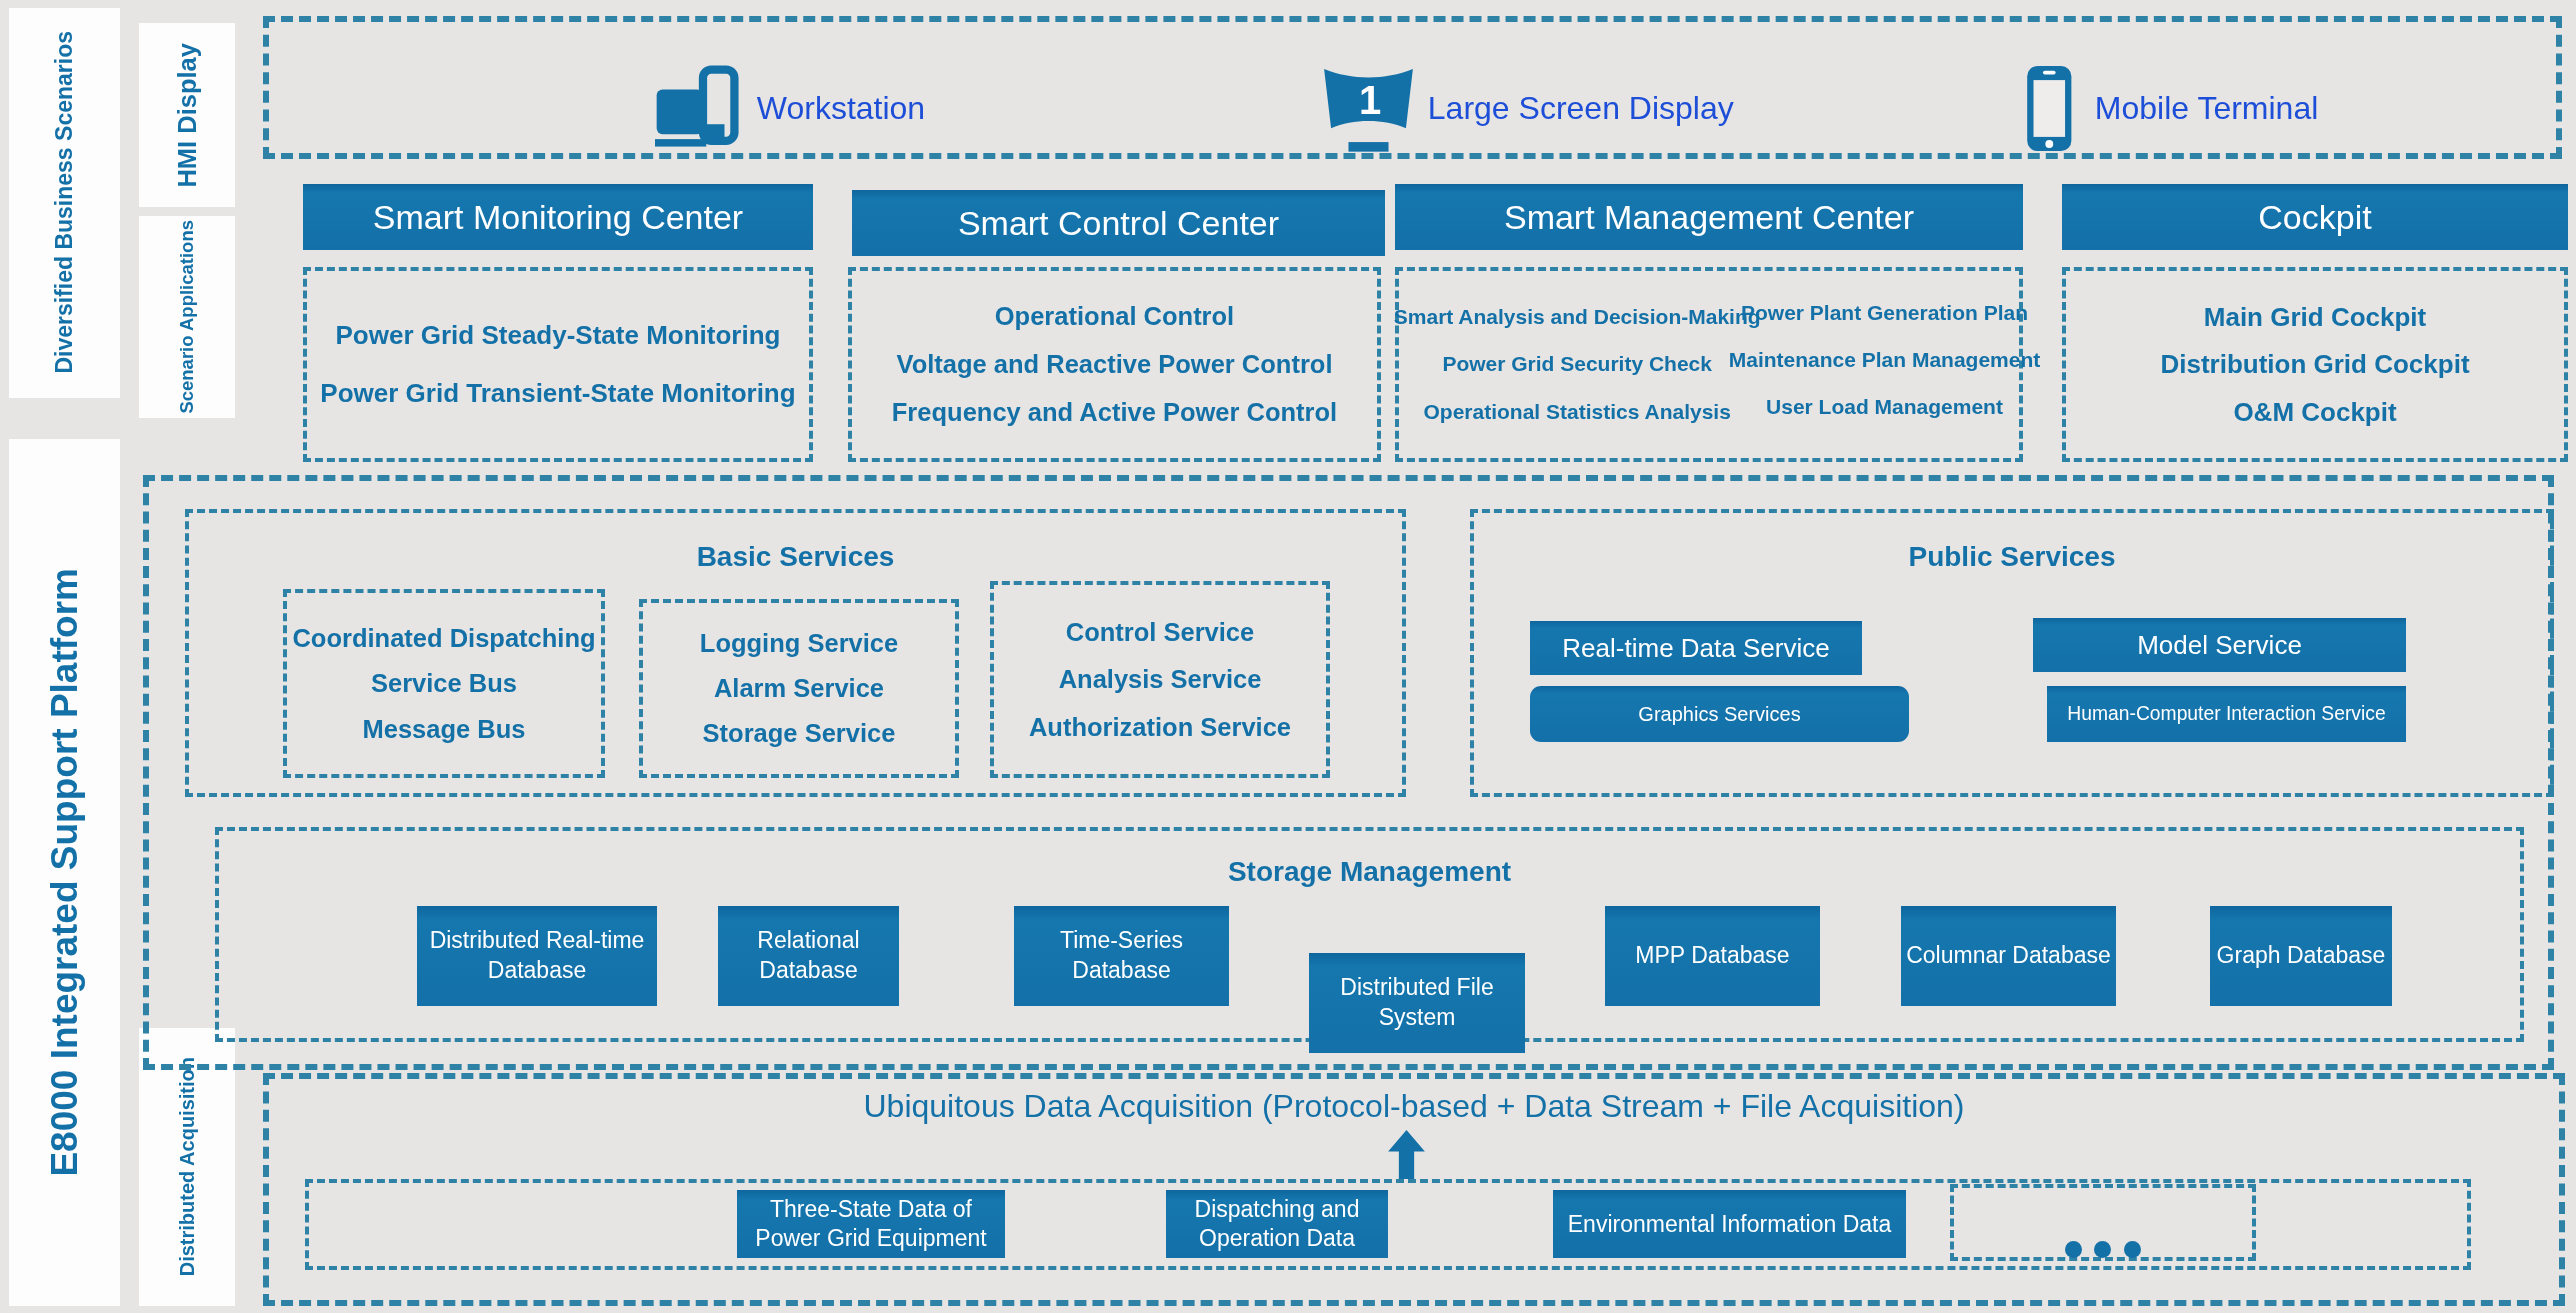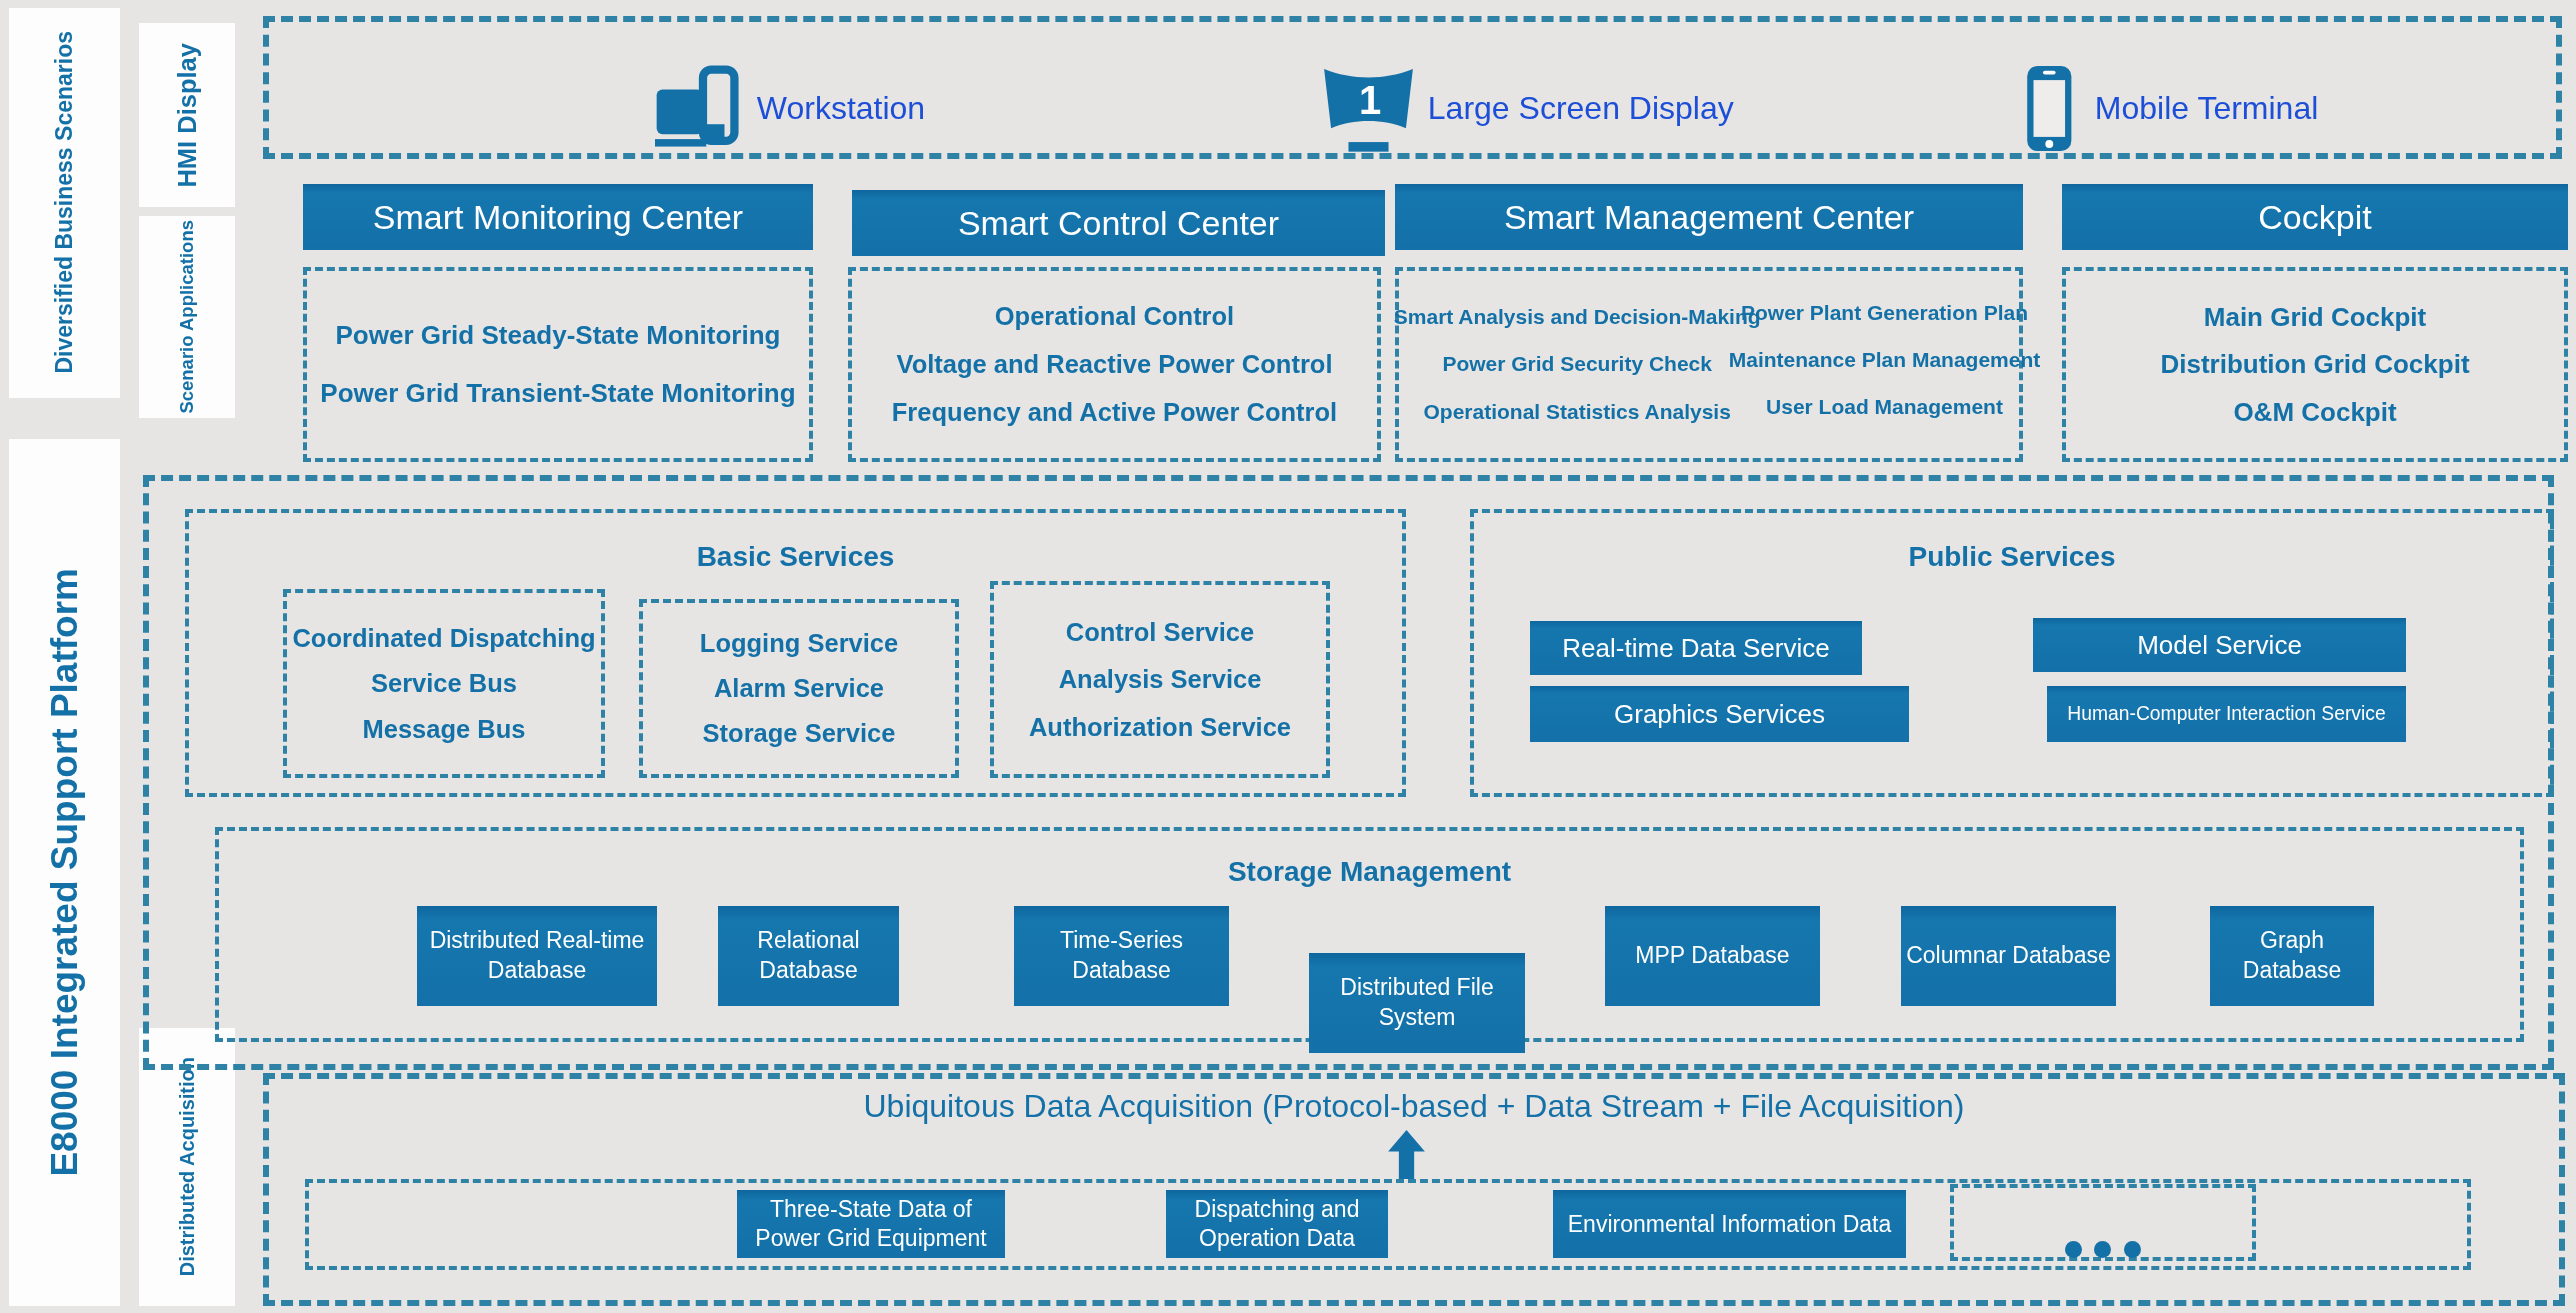--- a/index.html
+++ b/index.html
@@ -144,7 +144,7 @@
   <div class="box title36" style="left:1470px; top:541px; width:1084px;">Public Services</div>
   <div class="box solid" style="left:1530px; top:621px; width:332px; height:54px; font-size:26px;">Real-time Data Service</div>
   <div class="box solid" style="left:2033px; top:618px; width:373px; height:54px; font-size:26px;">Model Service</div>
-  <div class="box solid" style="left:1530px; top:686px; width:379px; height:56px; font-size:26px;">Graphics Services</div>
+  <div class="box solid" style="left:1530px; top:686px; width:379px; height:56px; font-size:20px;border-radius:11px;">Graphics Services</div>
   <div class="box solid nowrap" style="left:2047px; top:686px; width:359px; height:56px; font-size:19.3px;">Human-Computer Interaction Service</div>
 
   <div class="box dash2" style="left:215px; top:827px; width:2309px; height:215px;"></div>

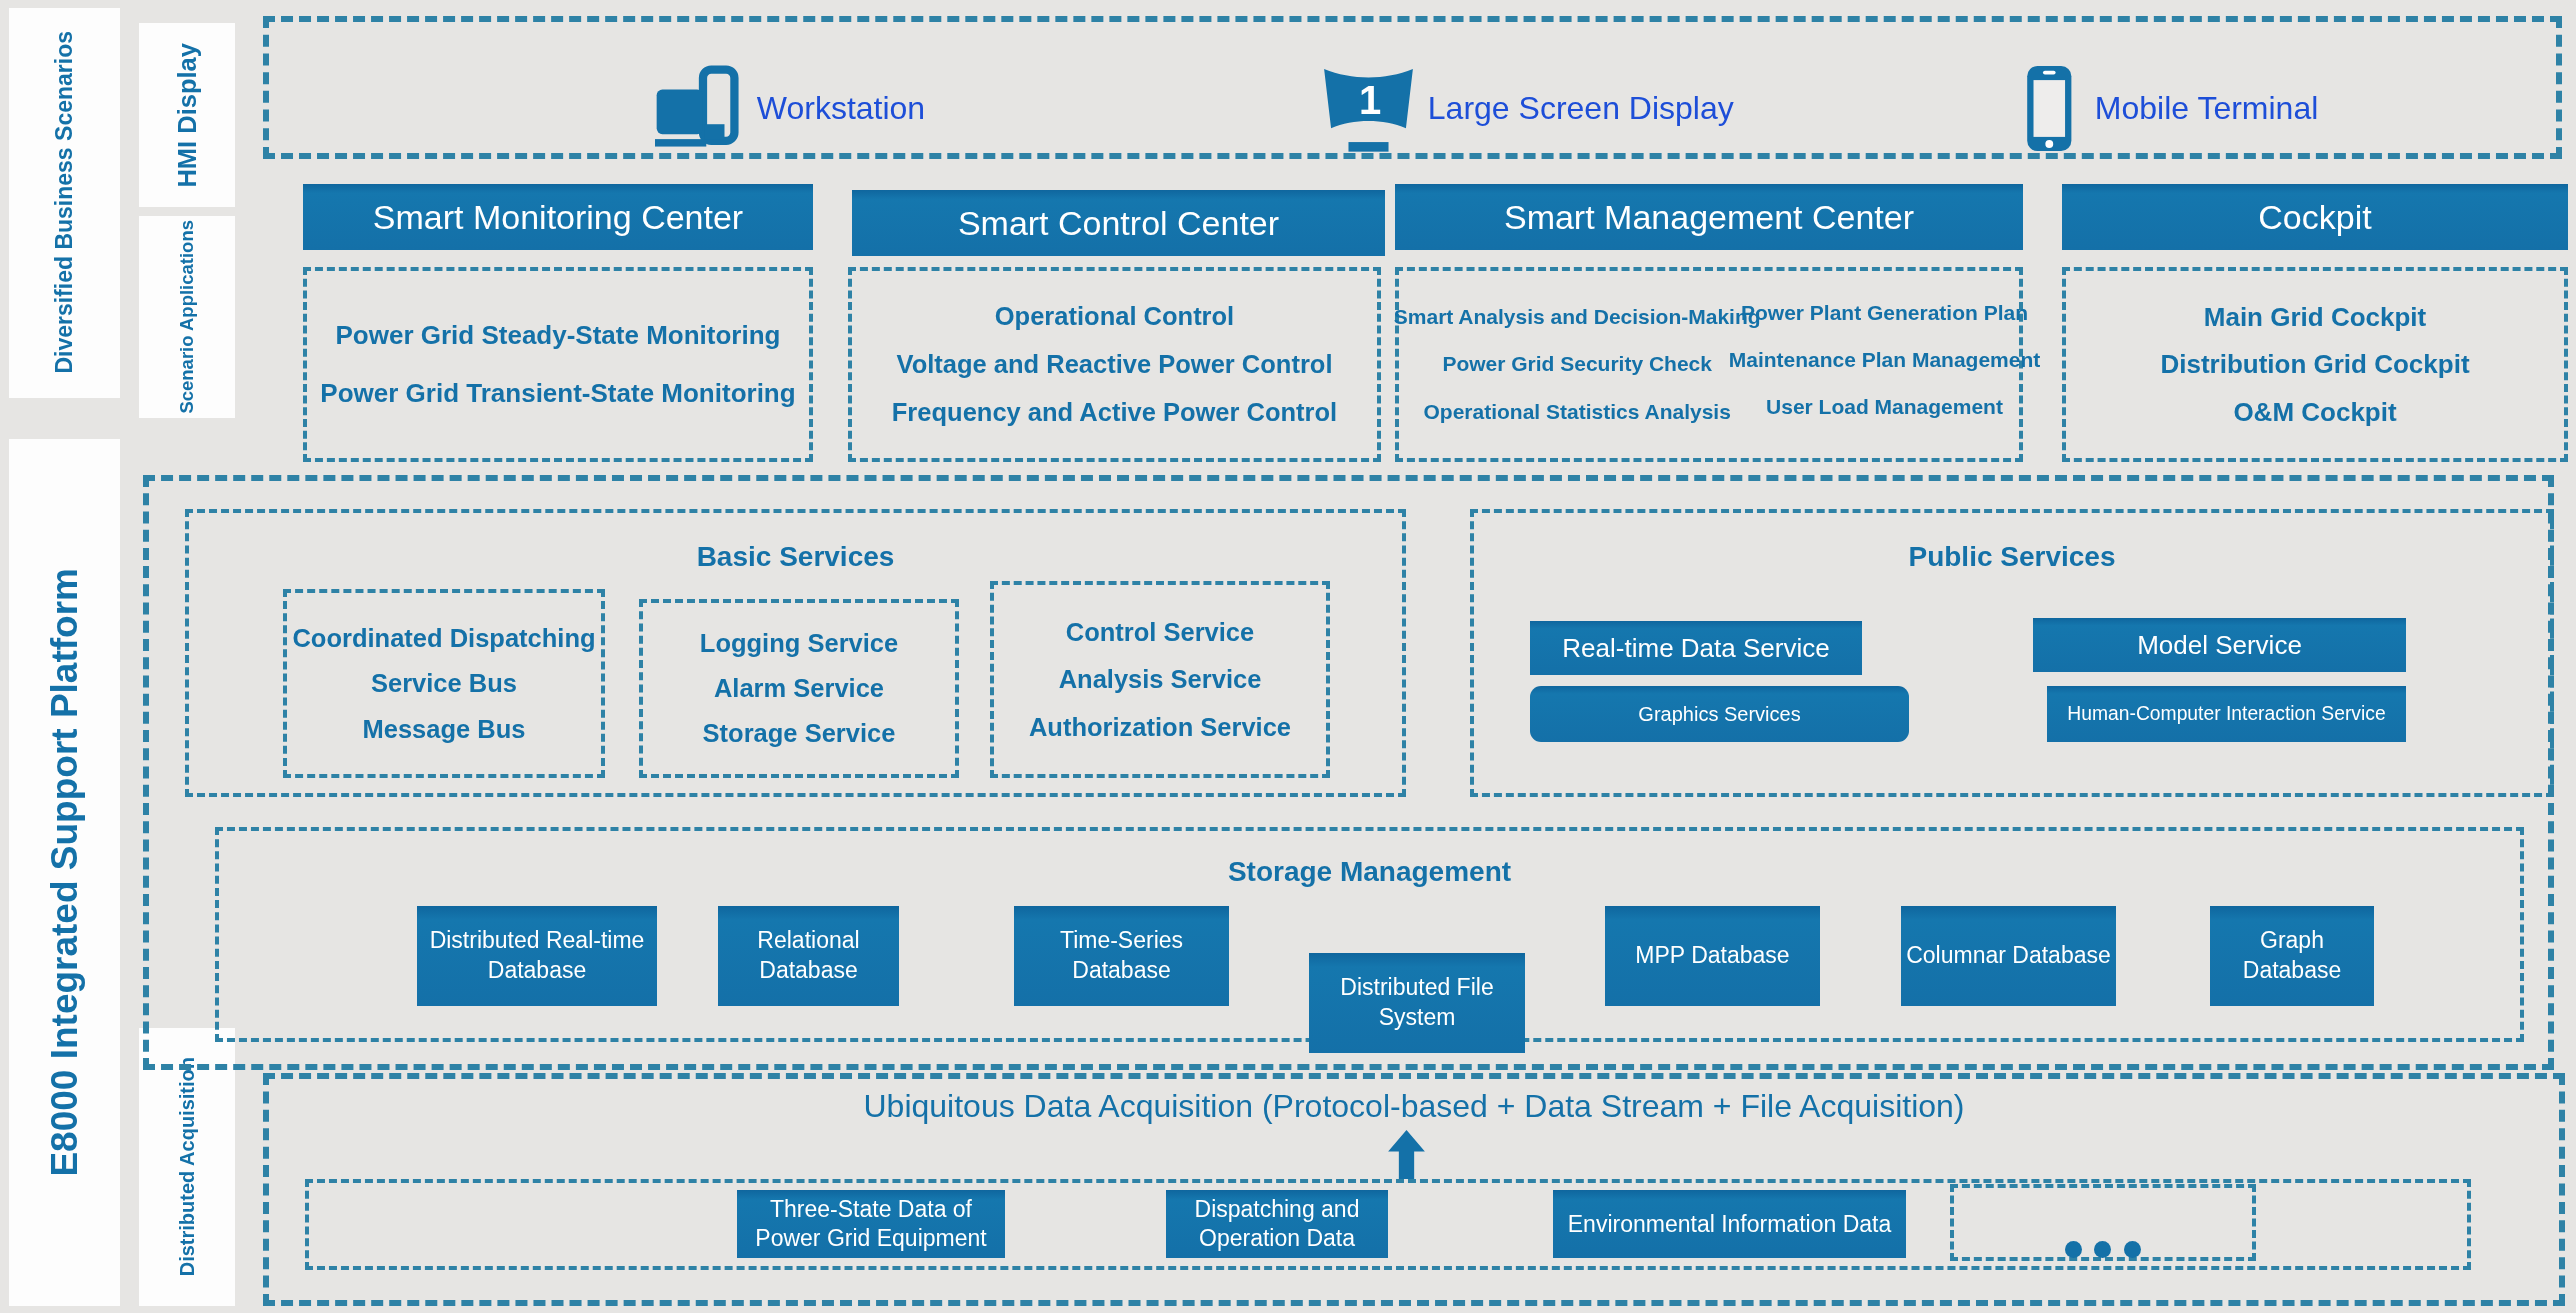--- a/index.html
+++ b/index.html
@@ -155,7 +155,7 @@
   <div class="dbbox solid" style="left:1309px; width:216px;margin-top:47px;">Distributed File System</div>
   <div class="dbbox solid" style="left:1605px; width:215px;">MPP Database</div>
   <div class="dbbox solid" style="left:1901px; width:215px;">Columnar Database</div>
-  <div class="dbbox solid" style="left:2210px; width:164px;">Graph Database</div>
+  <div class="dbbox solid" style="left:2210px; width:182px;">Graph Database</div>
 
   <div class="box dash" style="left:263px; top:1073px; width:2302px; height:233px;"></div>
   <div class="box ctr bluetxt" style="left:263px; top:1088px; width:2302px; font-size:32px;">Ubiquitous Data Acquisition (Protocol-based + Data Stream + File Acquisition)</div>

